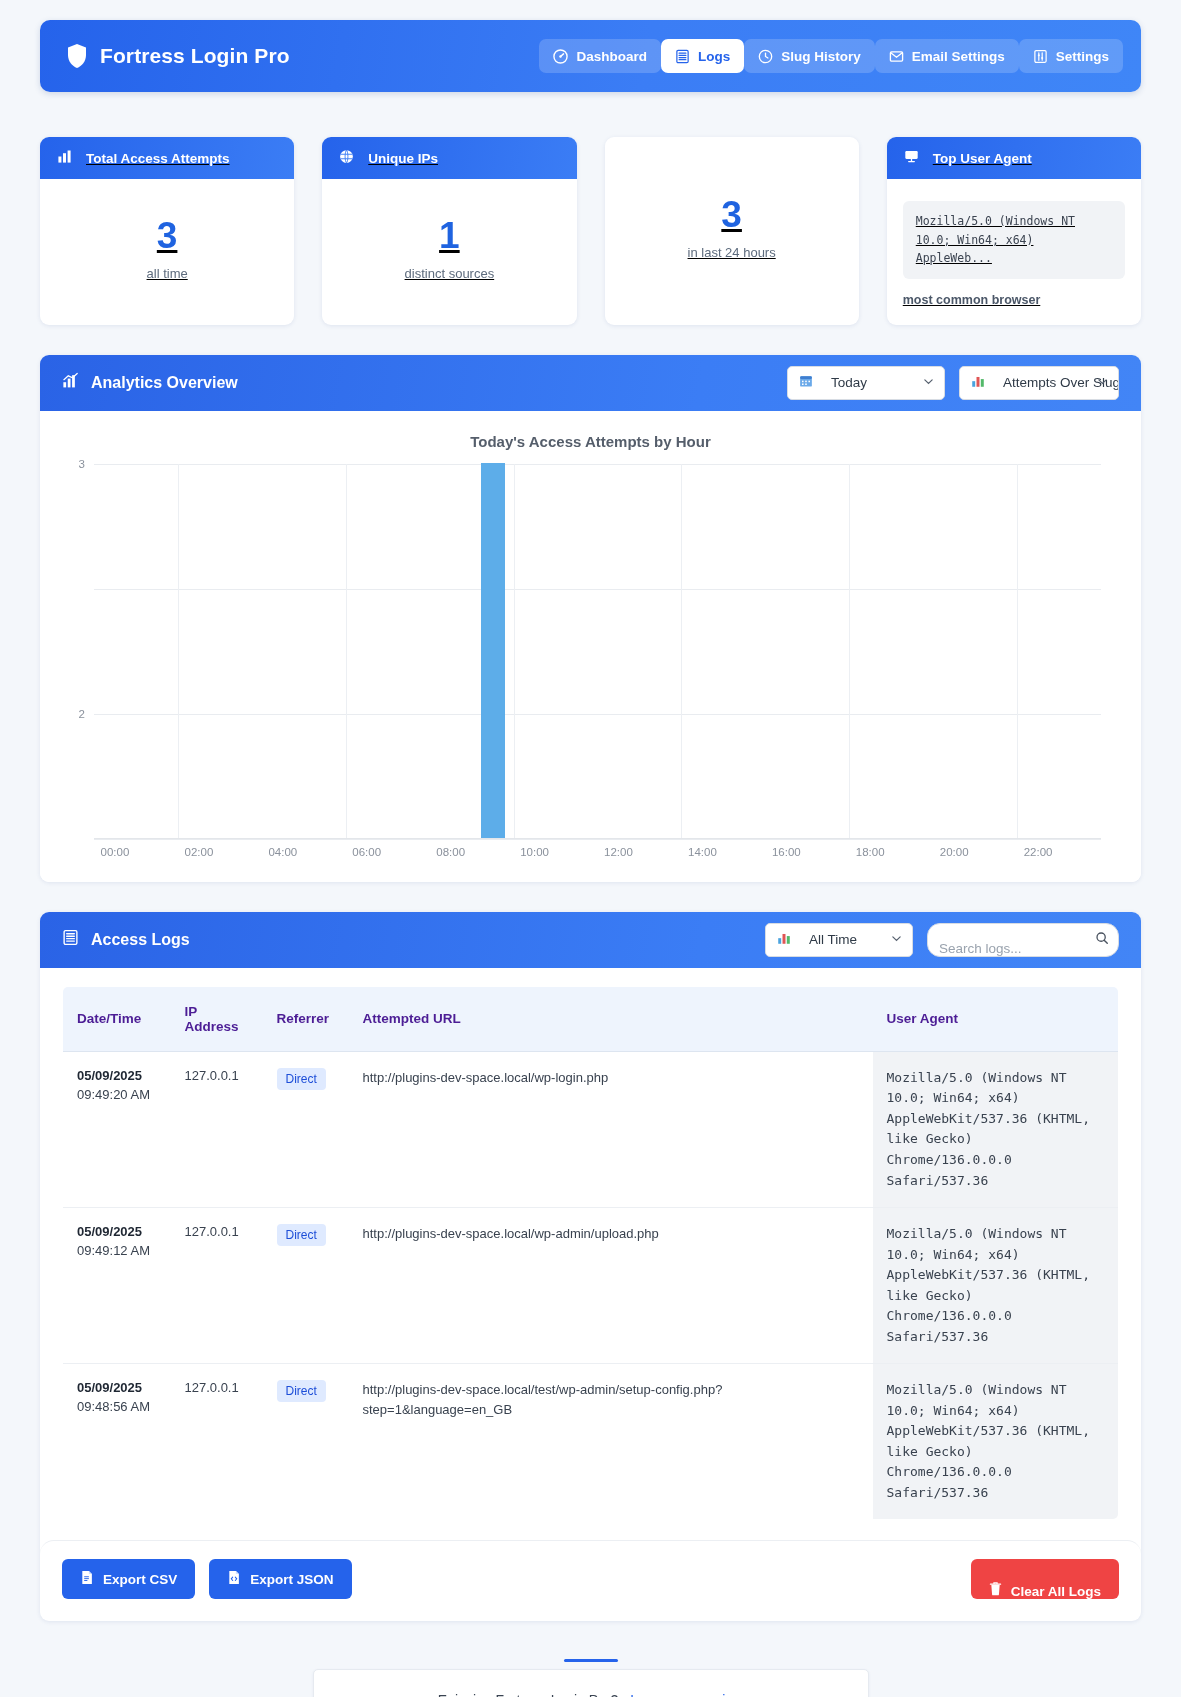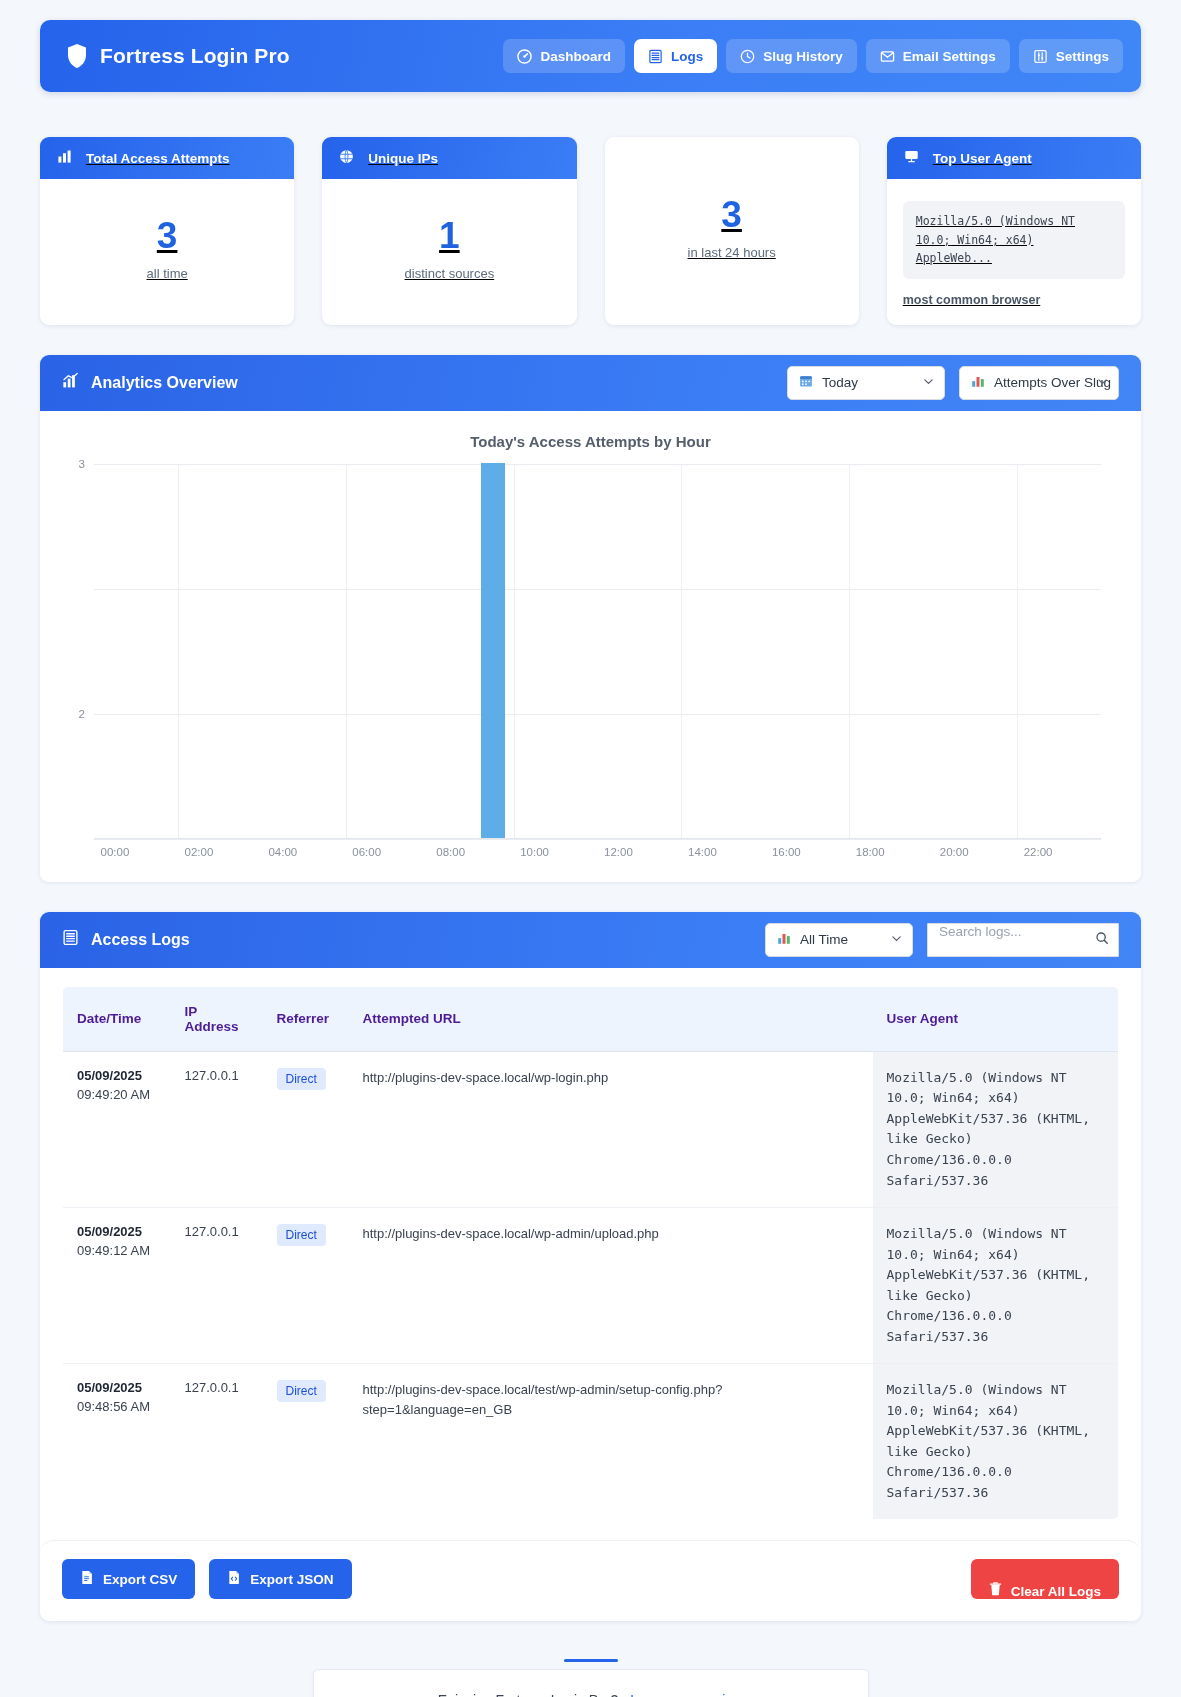--- a/index.html
+++ b/index.html
@@ -25,7 +25,7 @@
   .brand { display: flex; align-items: center; gap: 12px; color: #fff; }
   .brand-title { font-size: 21px; font-weight: 700; letter-spacing: .1px; }
   .shield { width: 22px; height: 26px; display:block; }
-  .navs { margin-left: auto; display: flex; align-items: center; gap: 9px; }
+  .navs { margin-left: auto; display: flex; align-items: center; }
   .nav-btn {
     display: flex; align-items: center; gap: 8px;
     height: 34px; padding: 0 14px;

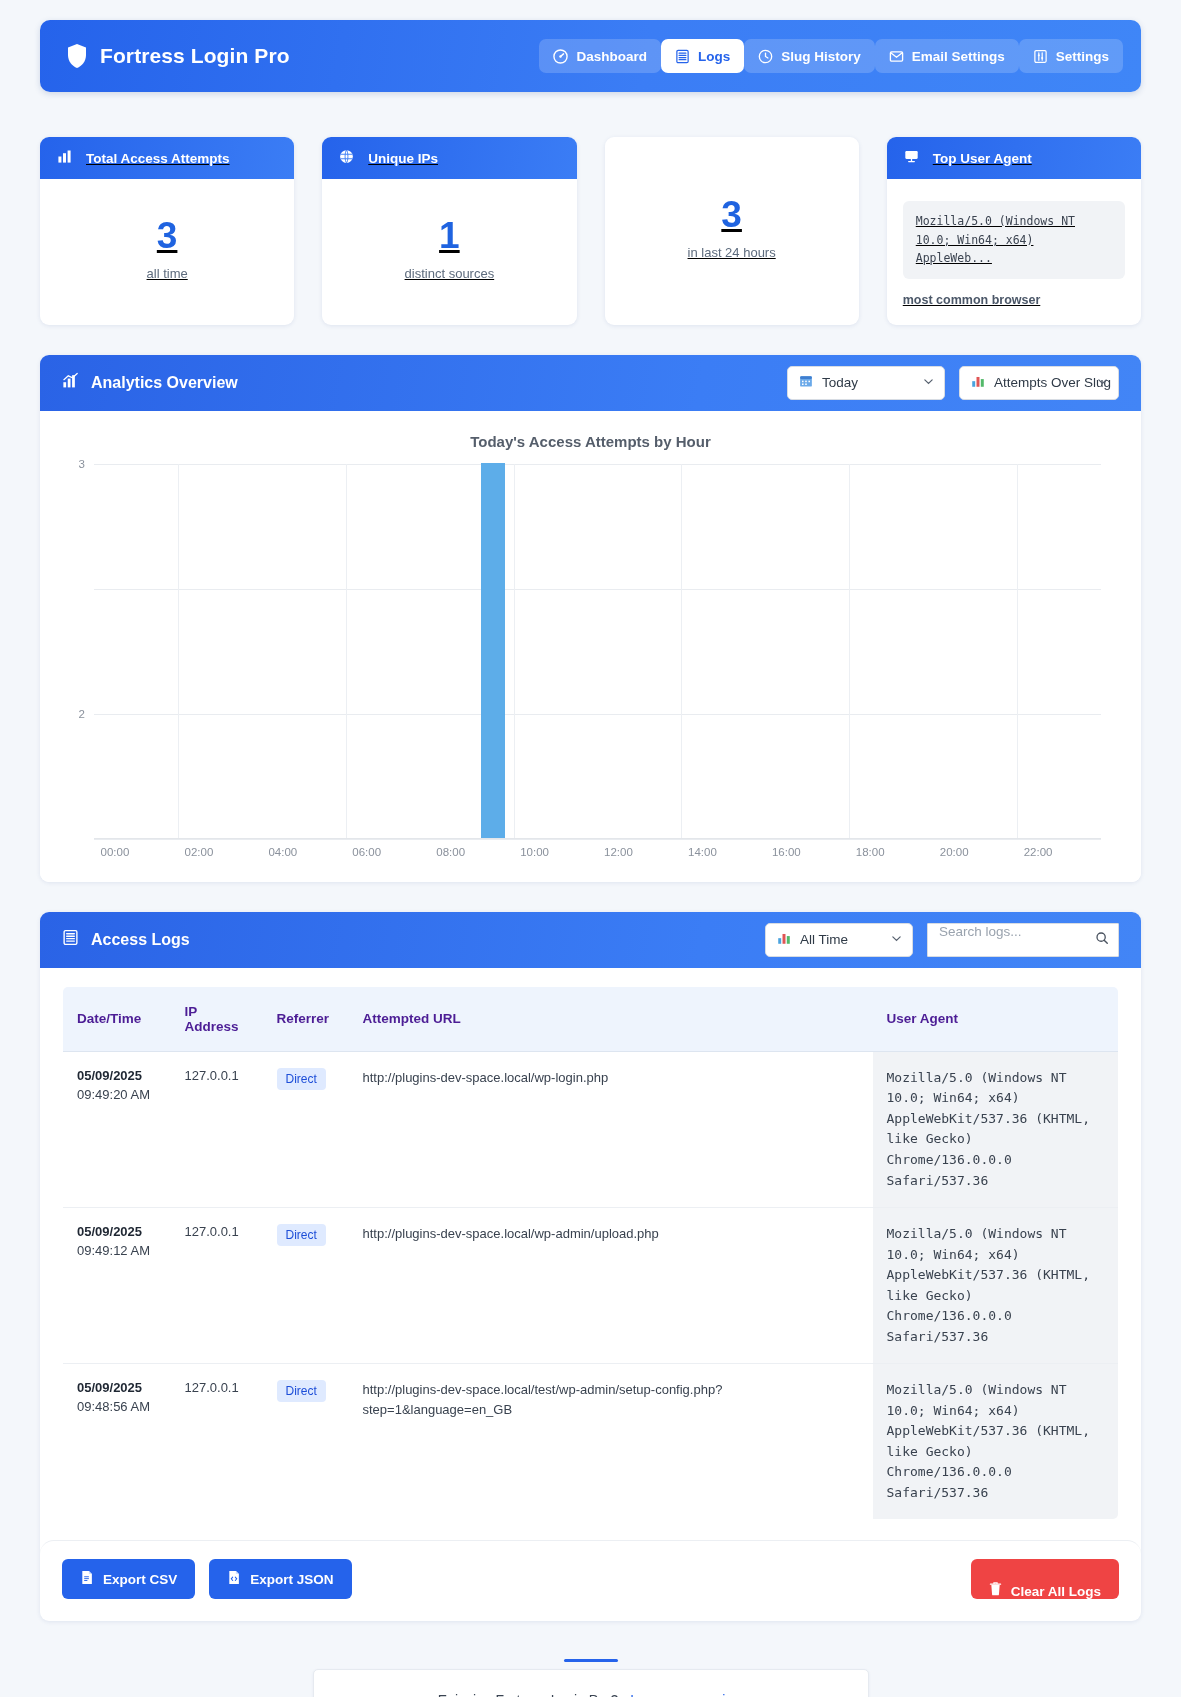--- a/index.html
+++ b/index.html
@@ -103,7 +103,7 @@
     border-radius: 5px;
     border: 1px solid #d7dce3;
     display: flex; align-items: center;
-    gap: 9px;
+    gap: 18px;
     padding: 0 30px 0 11px;
     font-size: 13.5px; color: #2f3a47;
     cursor: pointer;

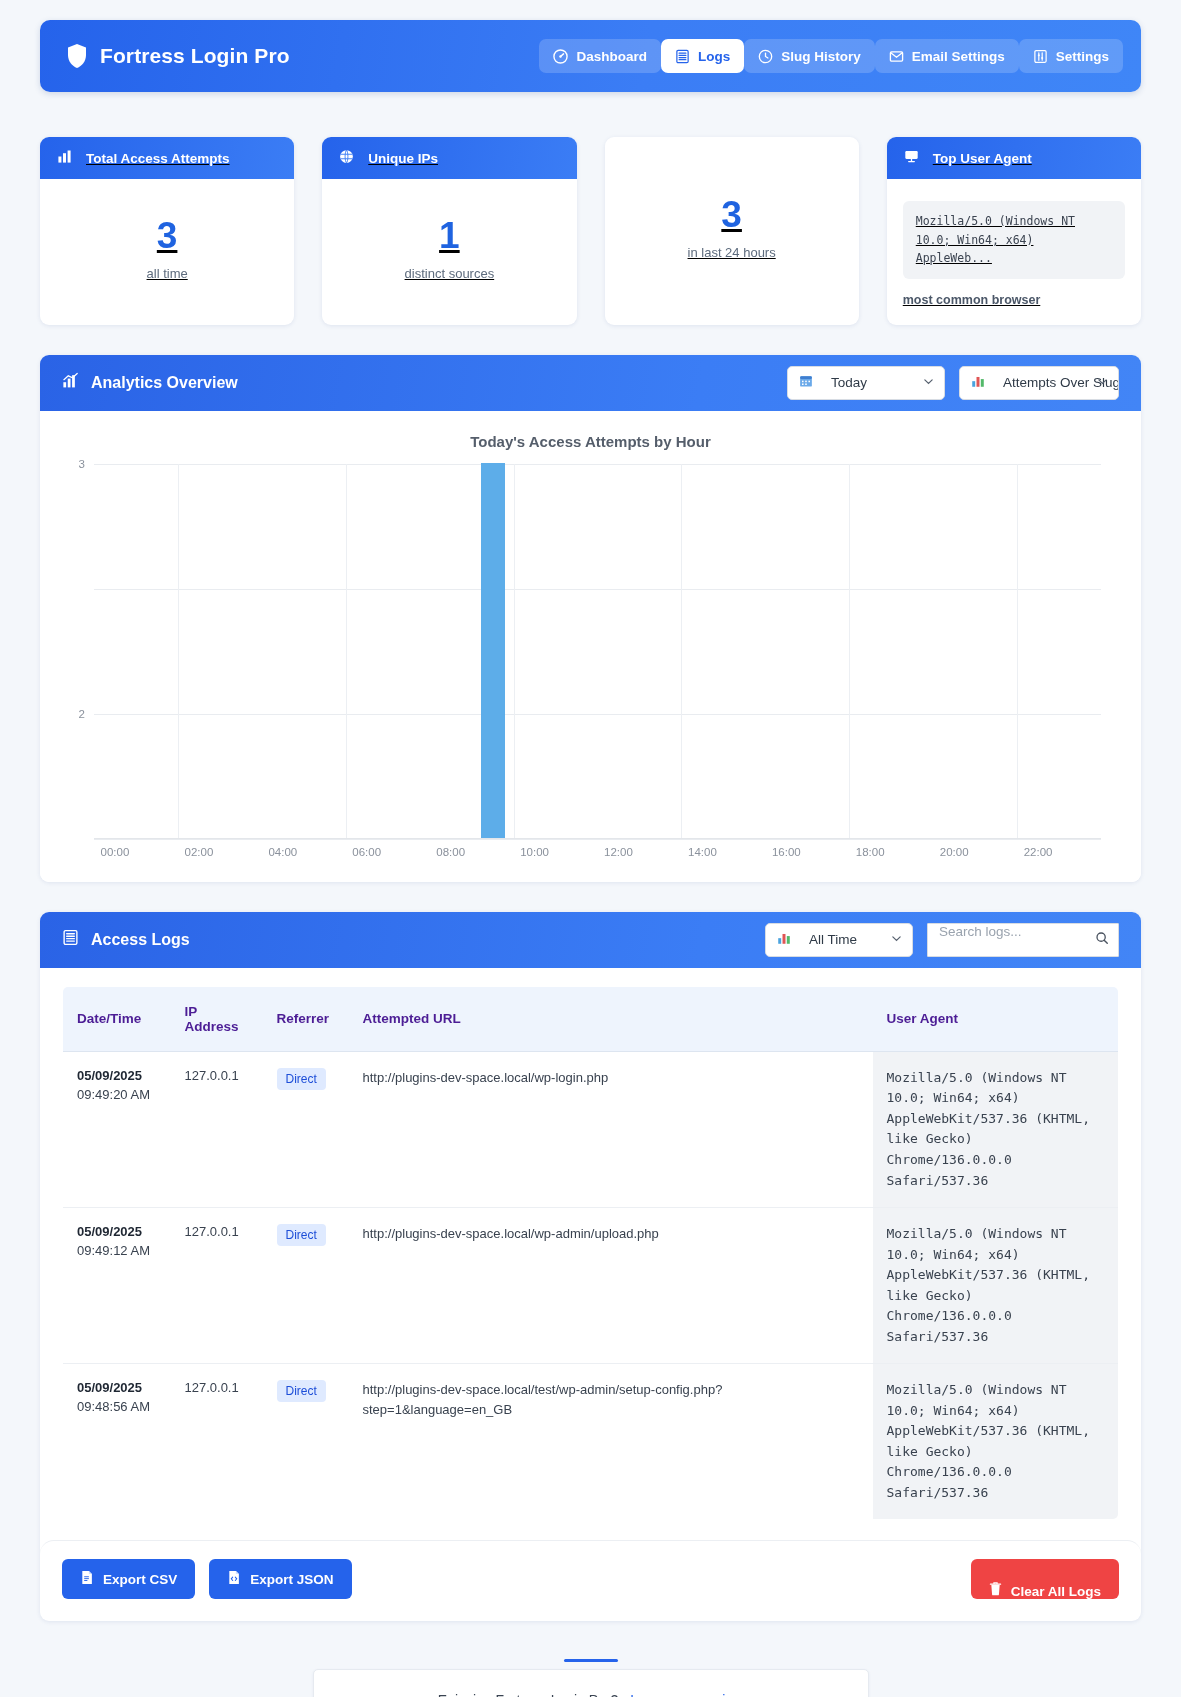--- a/index.html
+++ b/index.html
@@ -120,8 +120,8 @@
   .searchbox {
     position: relative;
     width: 192px; height: 34px;
-    background: #fff; border-radius: 1px; border: 1px solid #d7dce3;
-    display: flex; align-items: flex-start; padding: 0 30px 0 11px;
+    background: #fff; border-radius: 13px; border: 1px solid #d7dce3;
+    display: flex; align-items: flex-end; padding: 0 30px 0 11px;
   }
   .searchbox input {
     border: 0; outline: 0; width: 100%;

